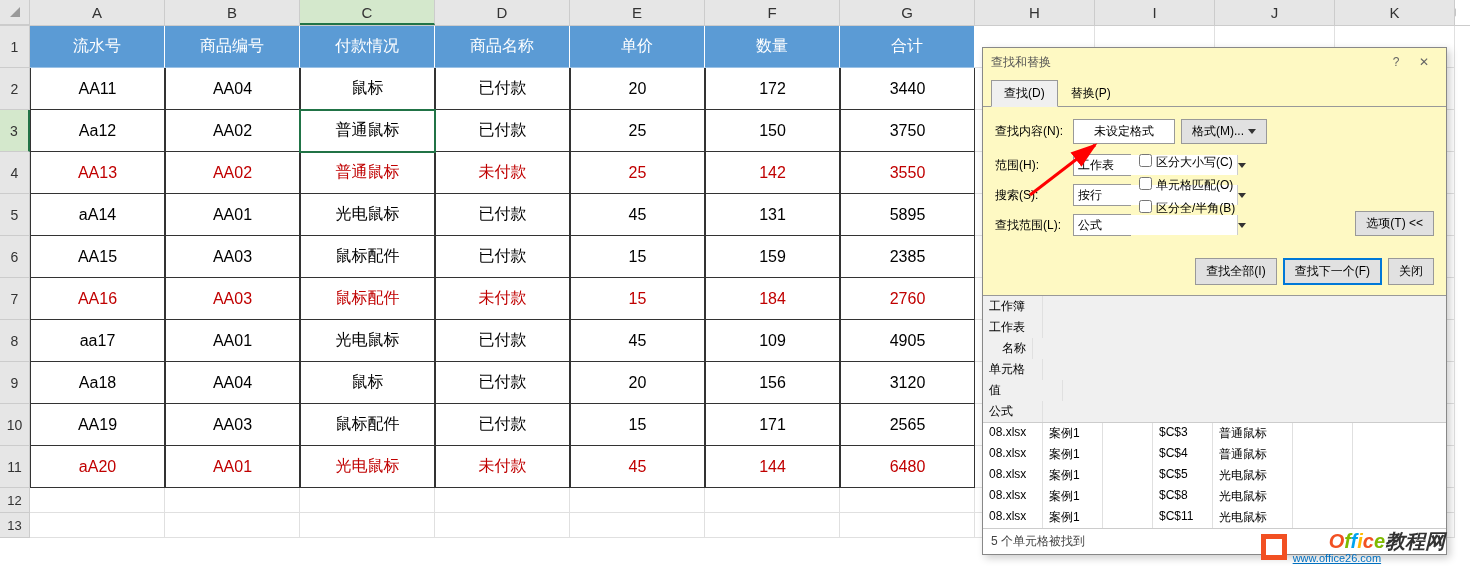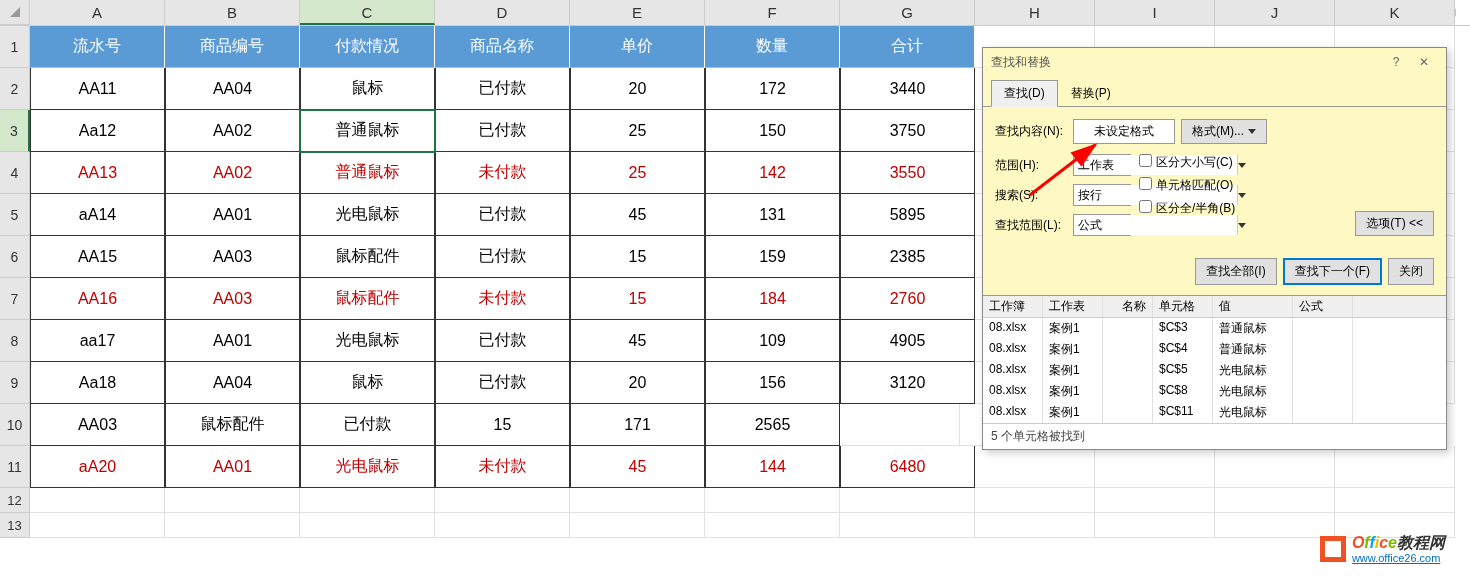--- a/index.html
+++ b/index.html
@@ -63,7 +63,7 @@
     .dlg-footer { display: flex; justify-content: flex-end; gap: 6px; padding: 10px 12px; }
     
     .results { border-top: 1px solid #999; background: #fff; }
-    .res-head { display: flex; background: #f0f0f0; font-size: 12px; border-bottom: 1px solid #ccc; }
+    .res-head { display: flex; background: #f0f0f0; font-size: 12px; border-bottom: 1px solid #ccc; flex-direction: column; }
     .res-head > div, .res-row > div { padding: 2px 6px; border-right: 1px solid #e0e0e0; }
     .res-row { display: flex; font-size: 12px; }
     .rc-wb { width: 60px; } .rc-ws { width: 60px; } .rc-nm { width: 50px; text-align: right; } .rc-cell { width: 60px; } .rc-val { width: 80px; } .rc-fm { width: 60px; }

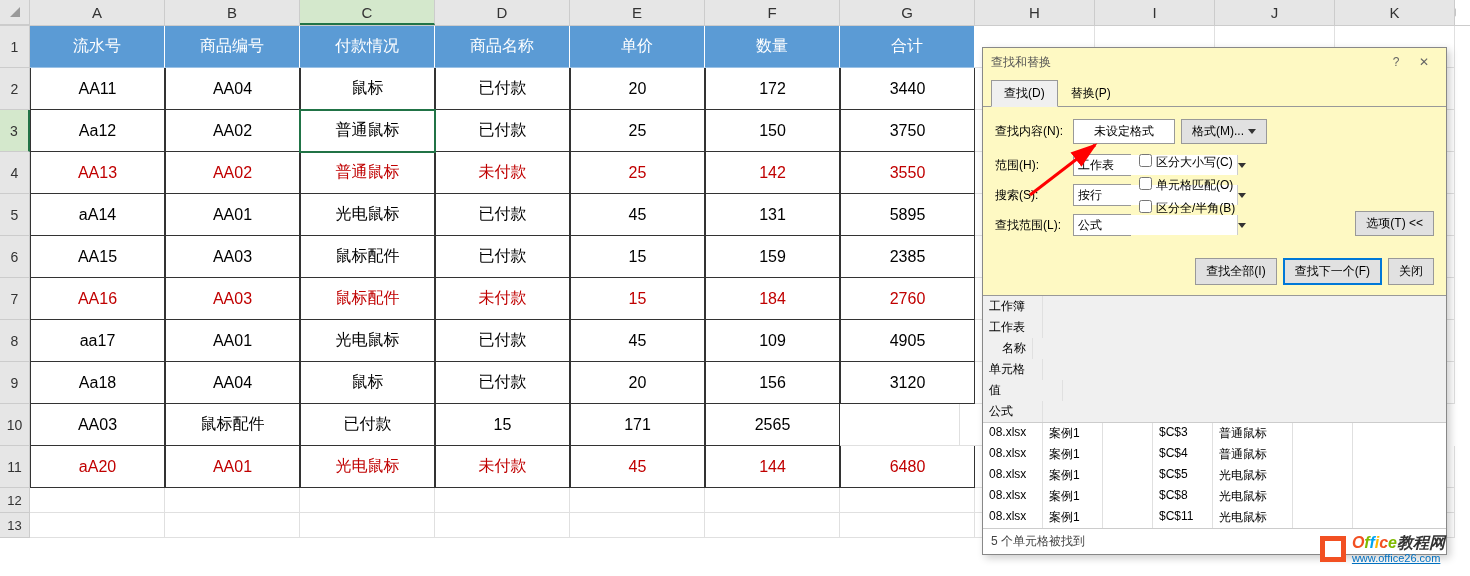--- a/index.html
+++ b/index.html
@@ -232,6 +232,7 @@
       </div>
       <div class="row data">
         <div class="row-h">10</div>
+        <div class="cell cw-A">AA19</div>
         <div class="cell cw-B">AA03</div>
         <div class="cell cw-C">鼠标配件</div>
         <div class="cell cw-D">已付款</div>

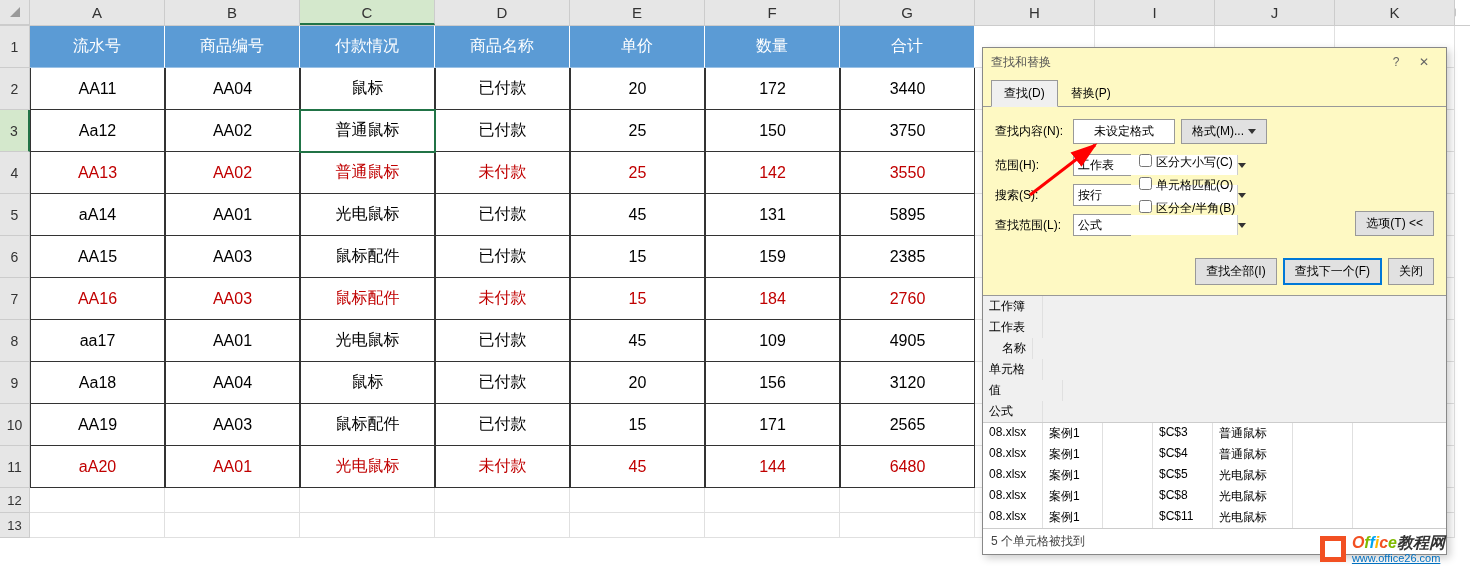--- a/index.html
+++ b/index.html
@@ -77,7 +77,7 @@
     .wm-icon { width: 26px; height: 26px; background: #f25022; display: flex; align-items: center; justify-content: center; }
     .wm-icon-inner { width: 16px; height: 16px; background: #fff; position: relative; }
     .wm-text { display: flex; flex-direction: column; line-height: 1.1; }
-    .wm-main { font-size: 16px; font-weight: bold; font-style: italic; }
+    .wm-main { font-size: 20px; font-weight: bold; font-style: italic; margin-left: 36px; }
     .wm-main .o1 { color: #f25022; } .wm-main .o2 { color: #7fba00; } .wm-main .o3 { color: #00a4ef; } .wm-main .o4 { color: #ffb900; }
     .wm-sub { font-size: 11px; color: #0070c0; text-decoration: underline; }
     

